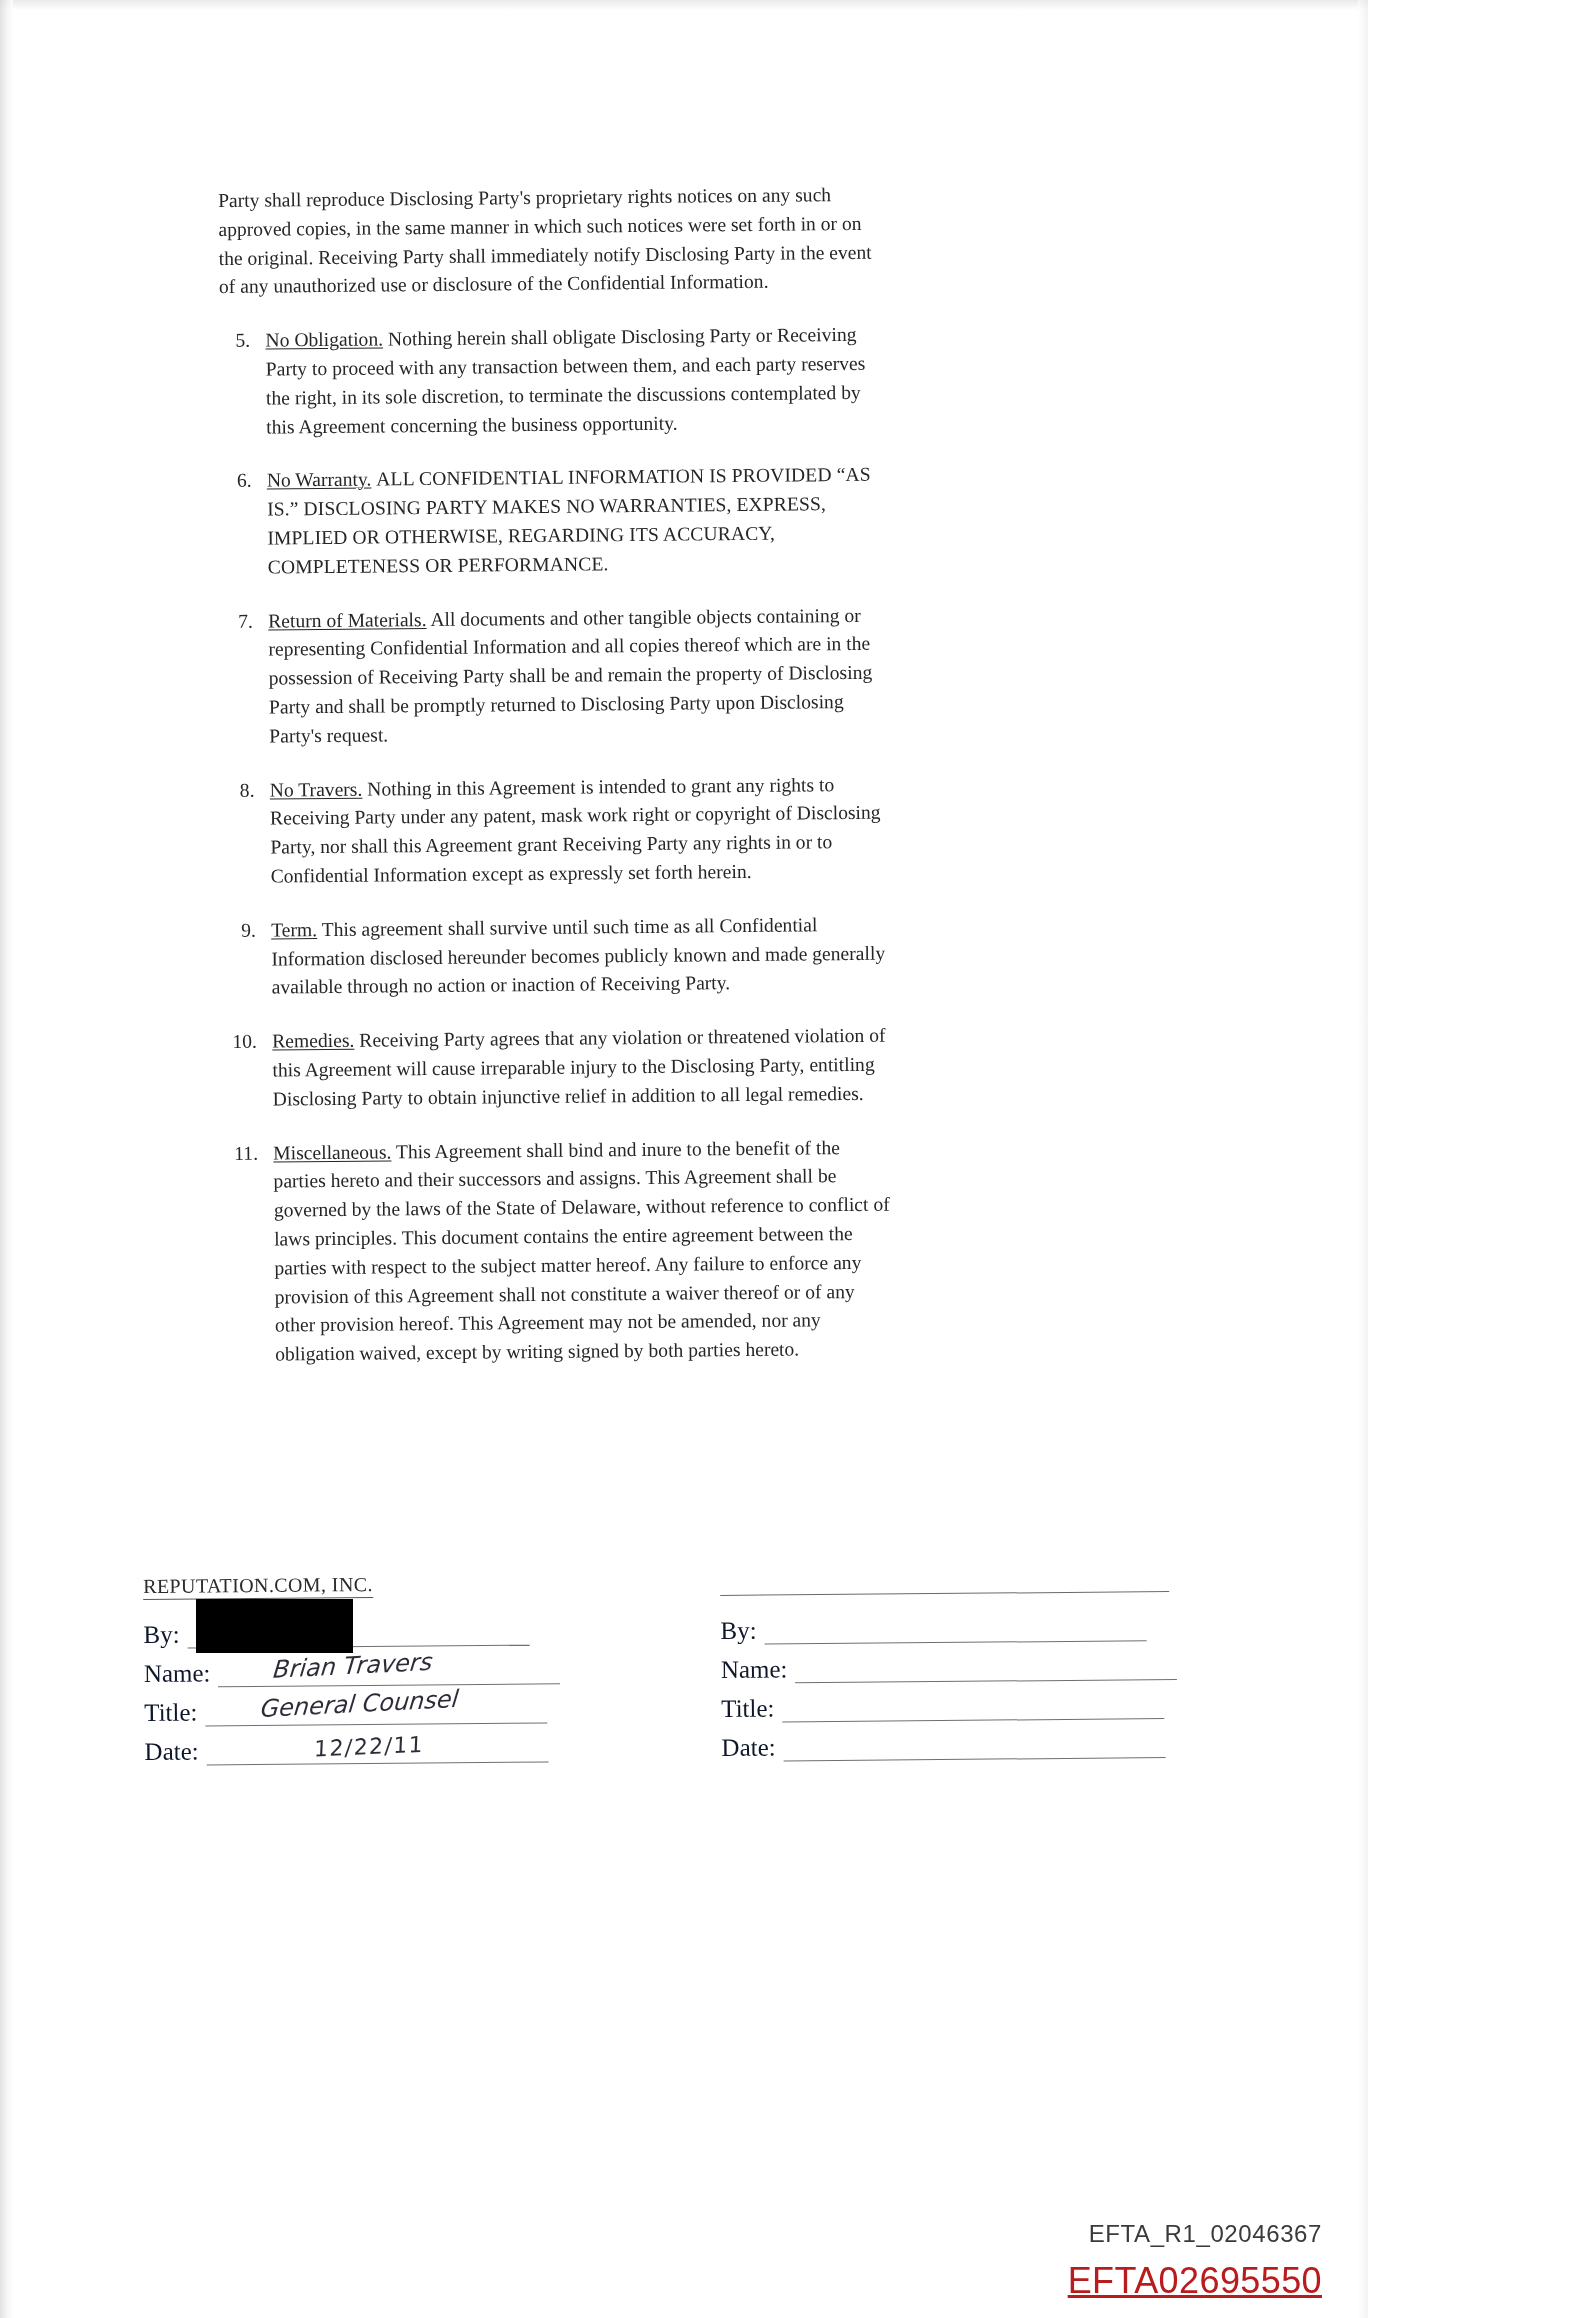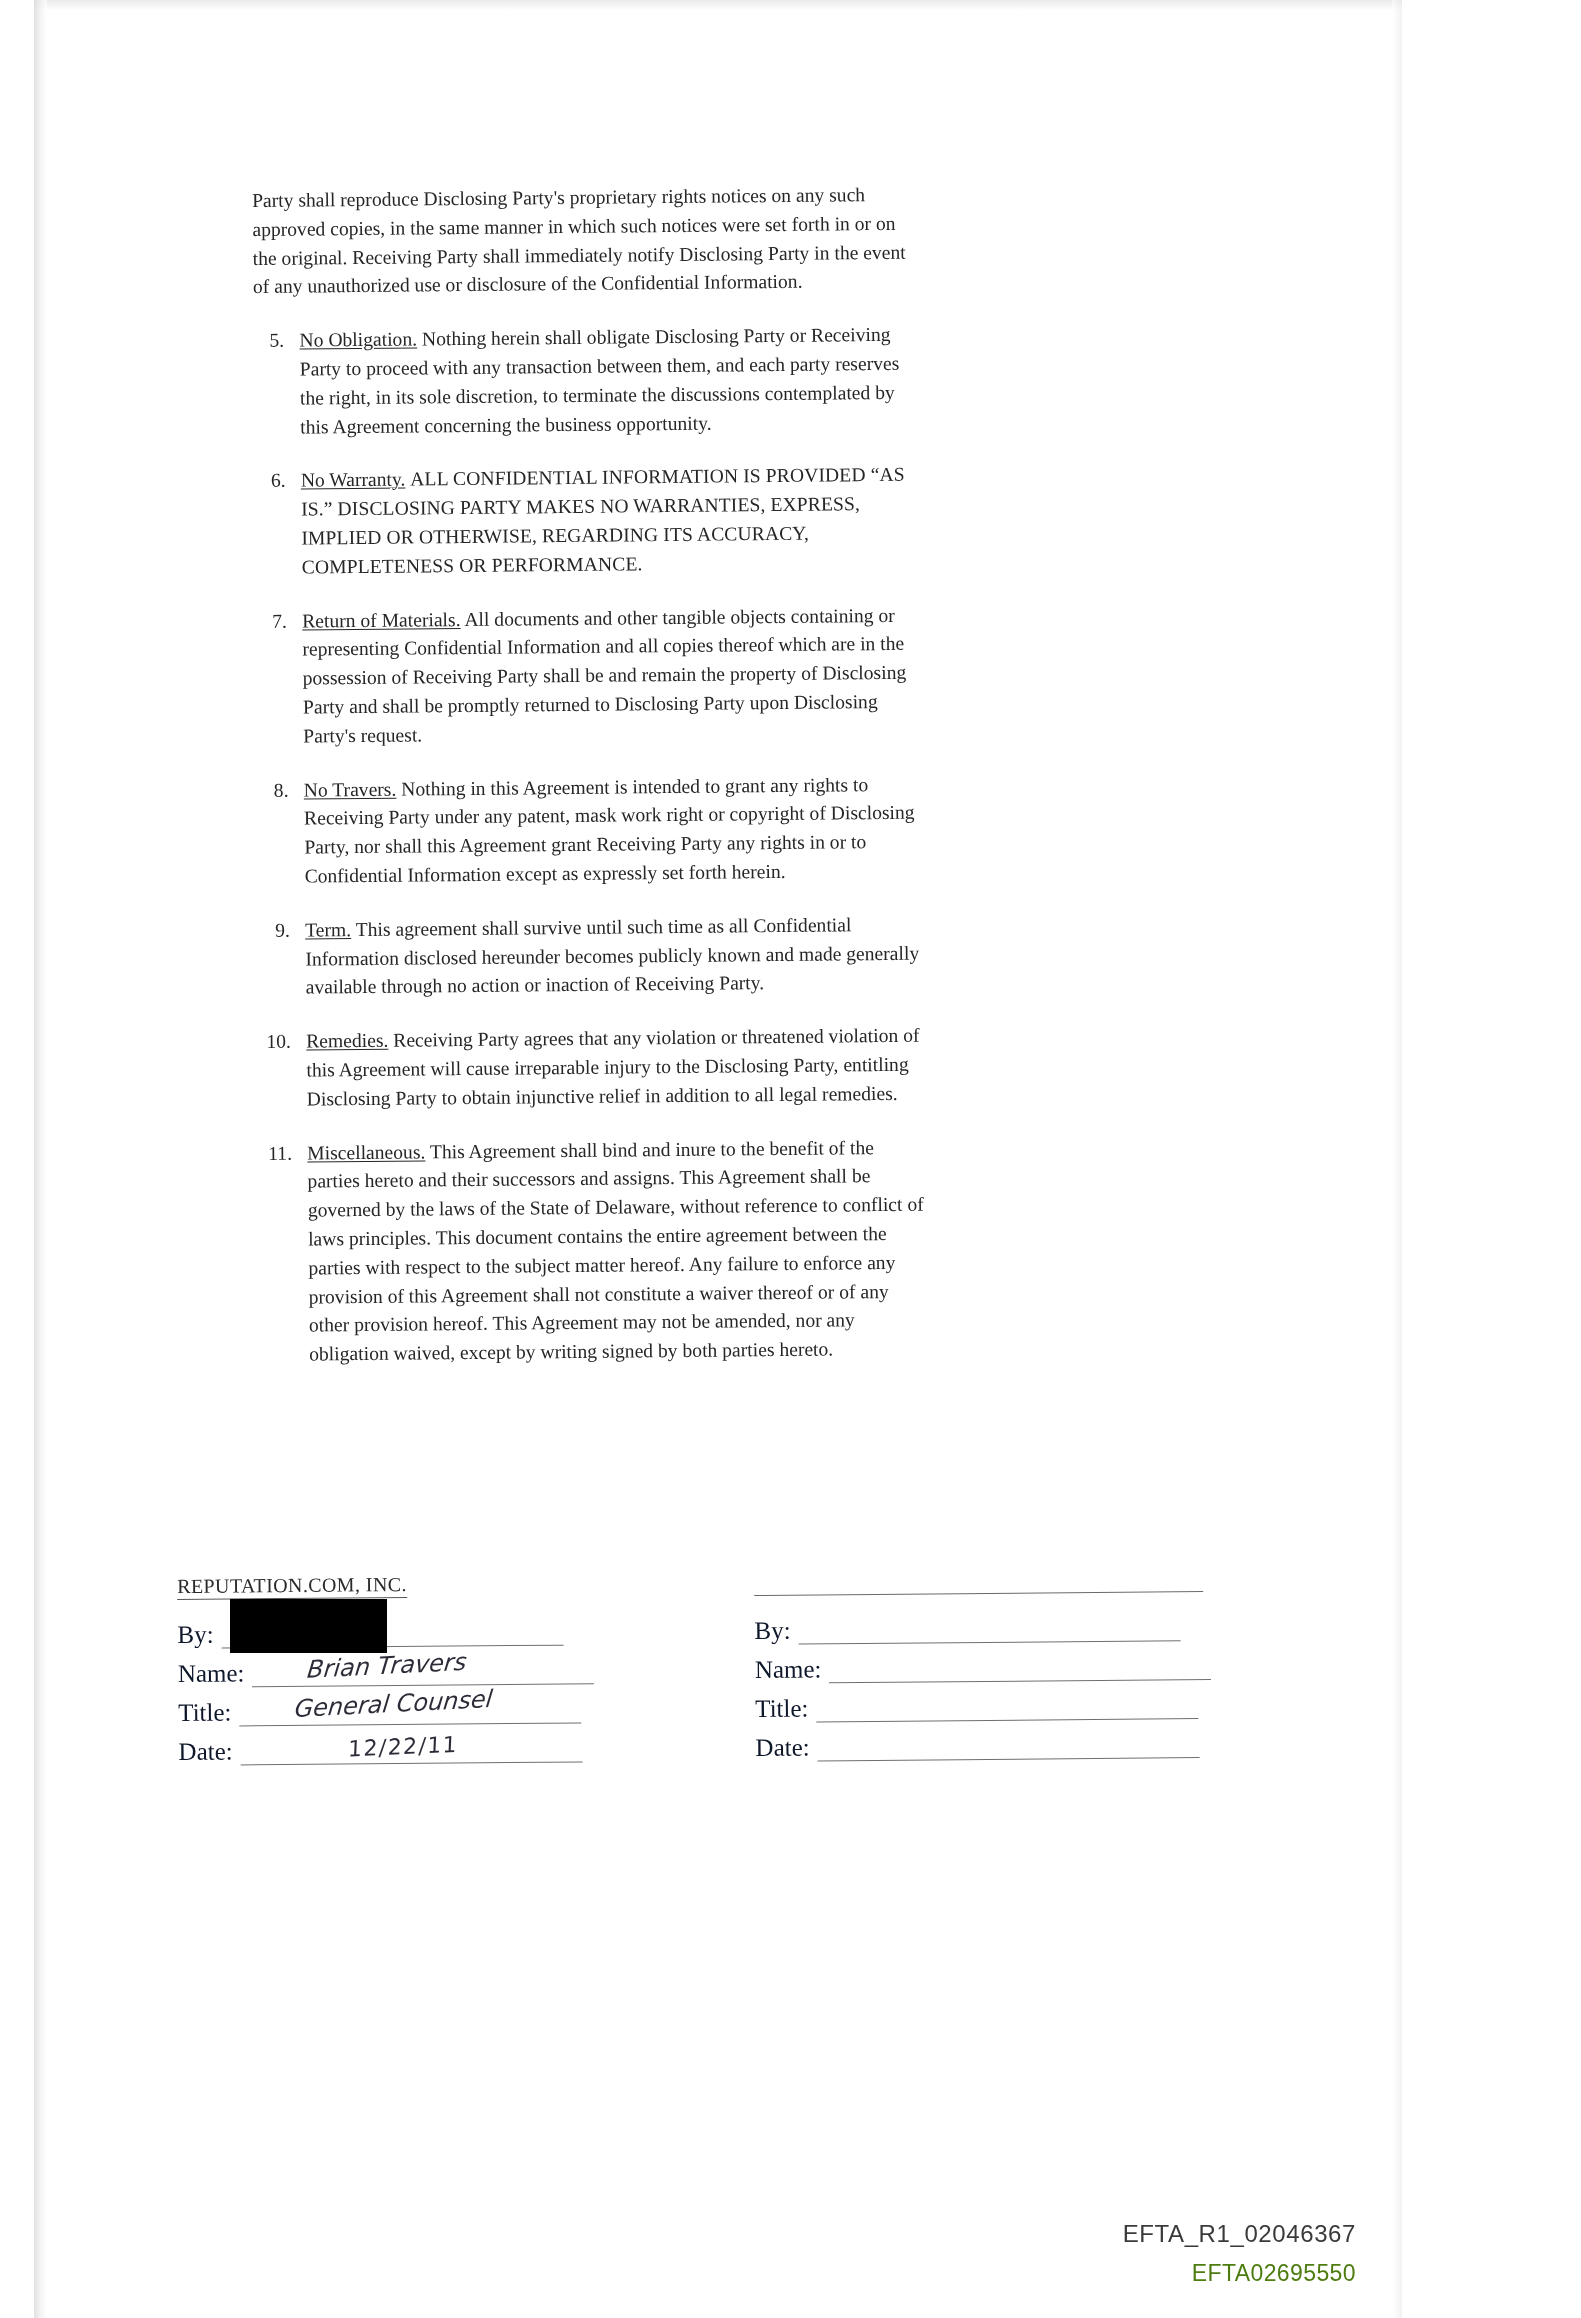--- a/index.html
+++ b/index.html
@@ -18,7 +18,6 @@
     height: 2319px;
     background: #ffffff;
     overflow: hidden;
-    margin-left: 34px;
   }
 
   

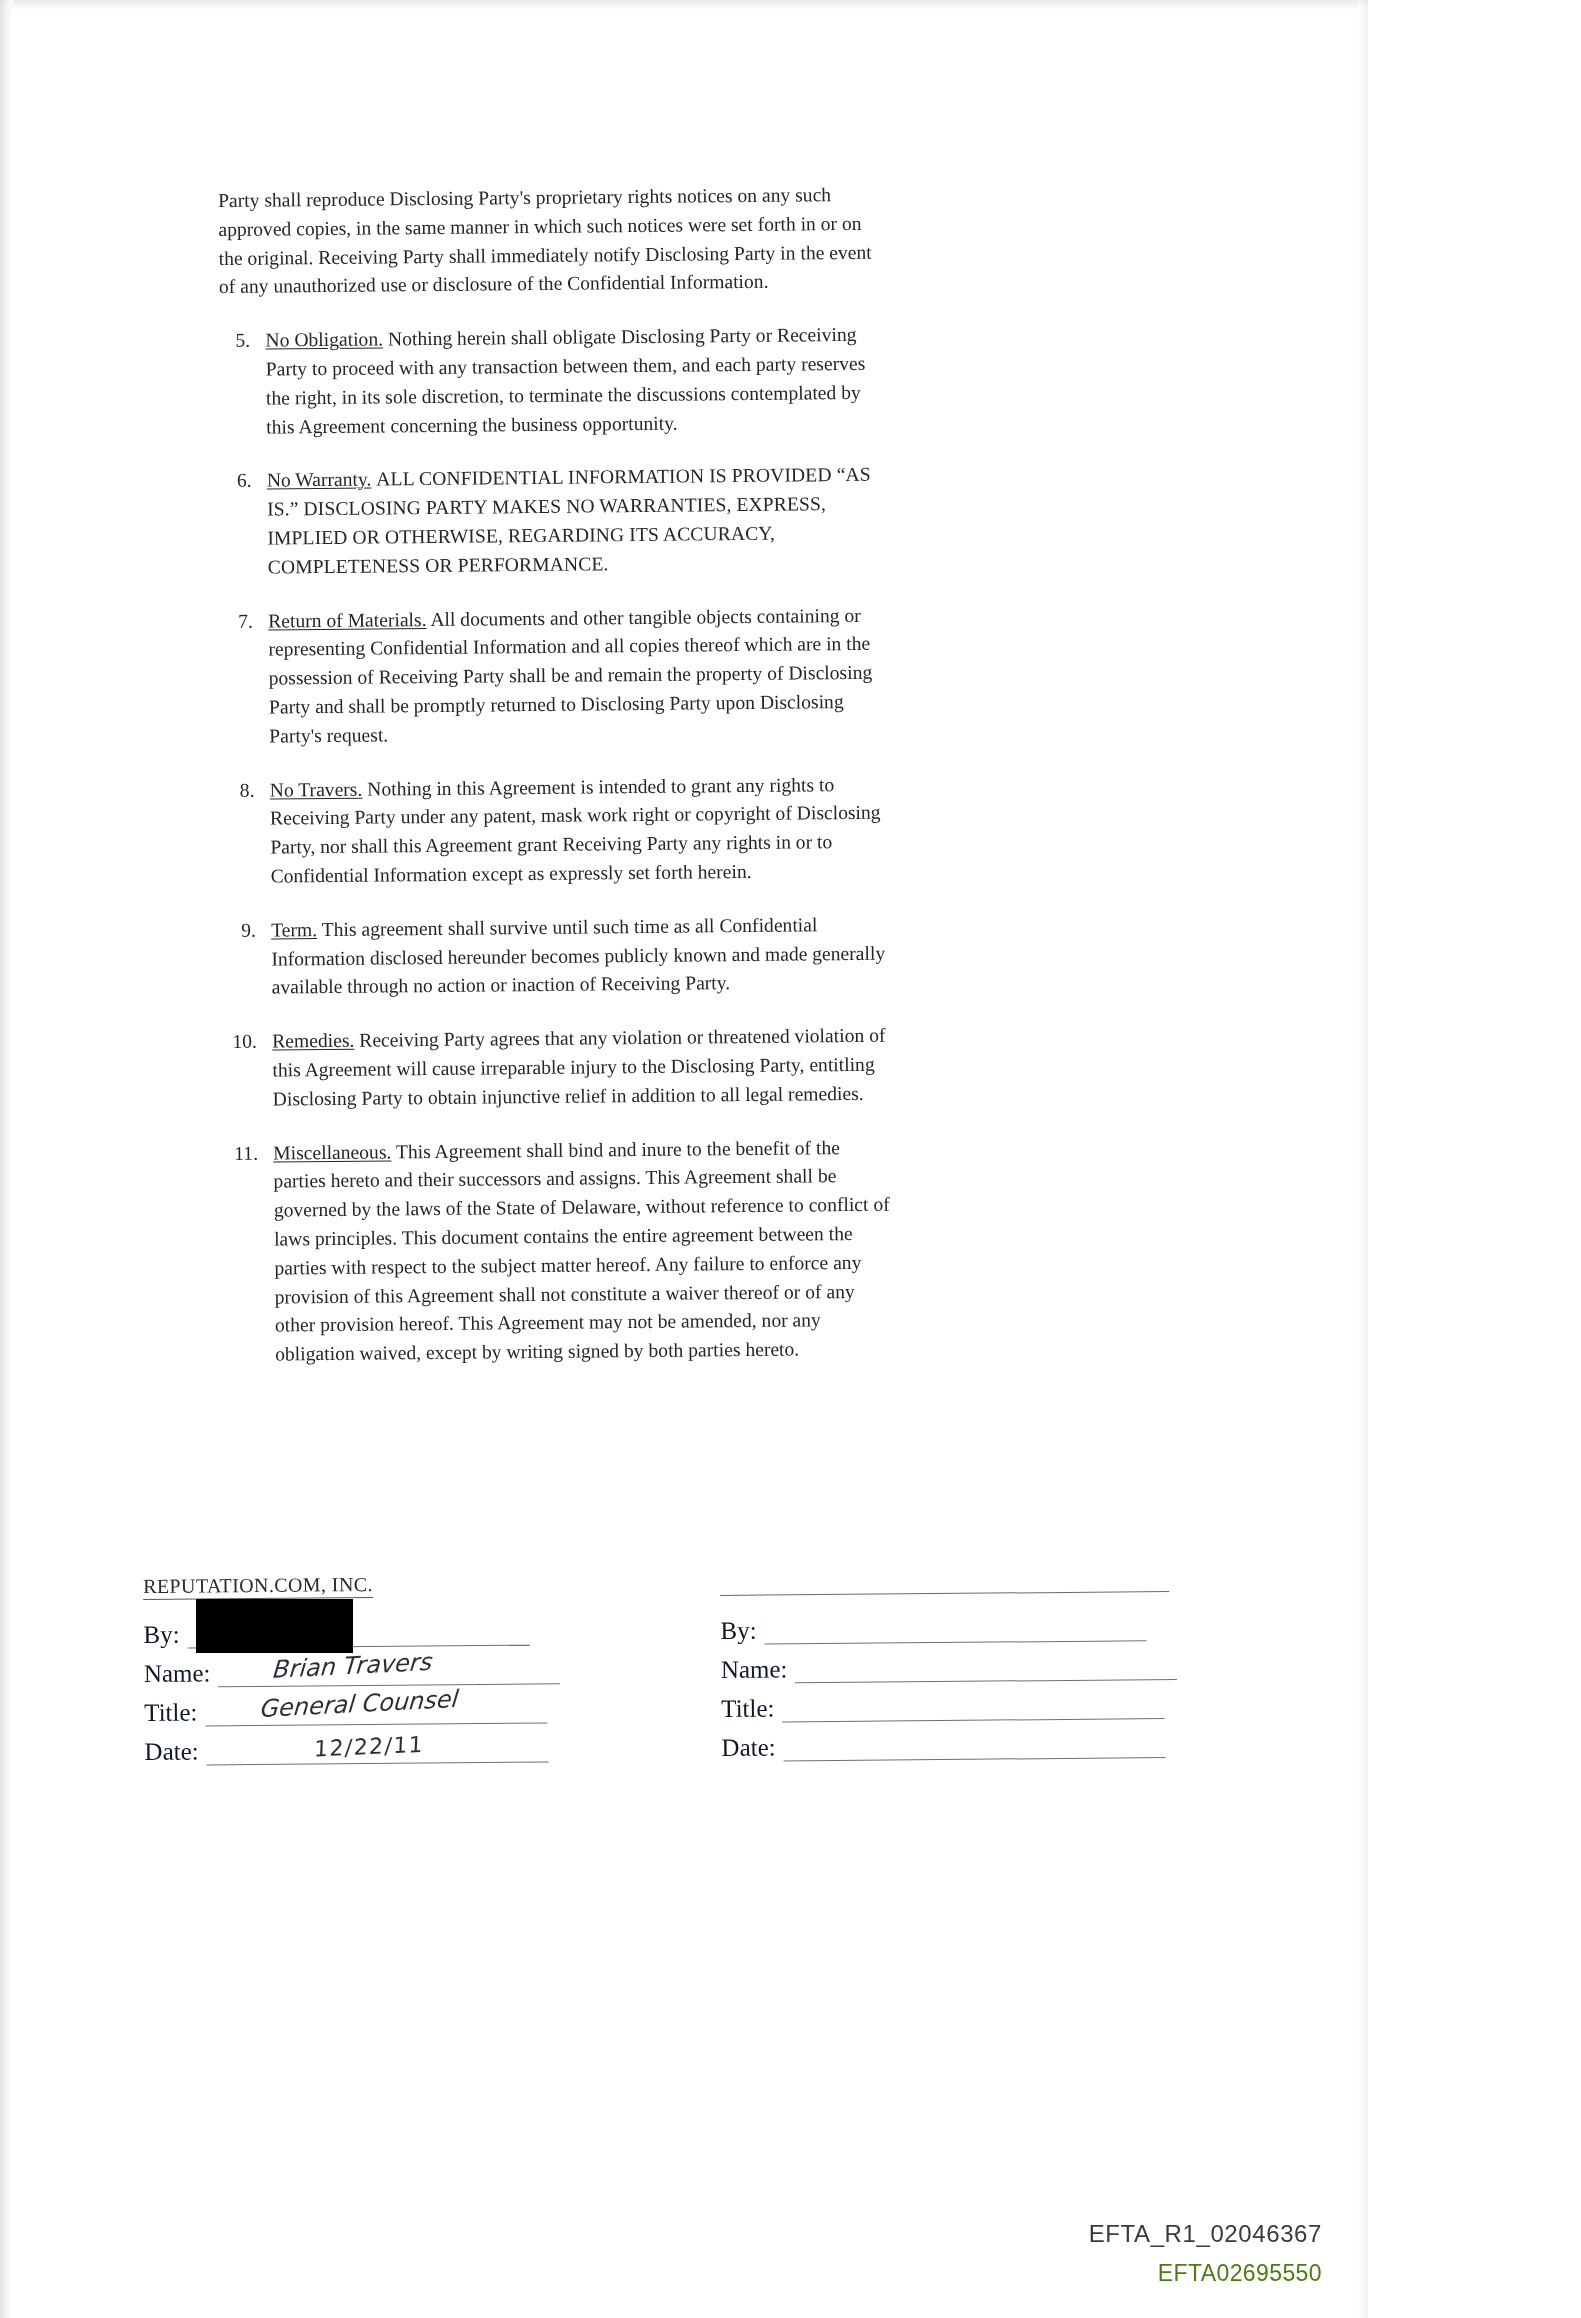--- a/index.html
+++ b/index.html
@@ -186,9 +186,10 @@
   }
   .bates-lower {
     top: 2260px;
-    font-size: 23px;
+    font-size: 36px;
     letter-spacing: 0.4px;
-    color: #4d7c0f;
+    color: #b91c1c;
+    text-decoration: underline;
   }
 </style>
 </head>

